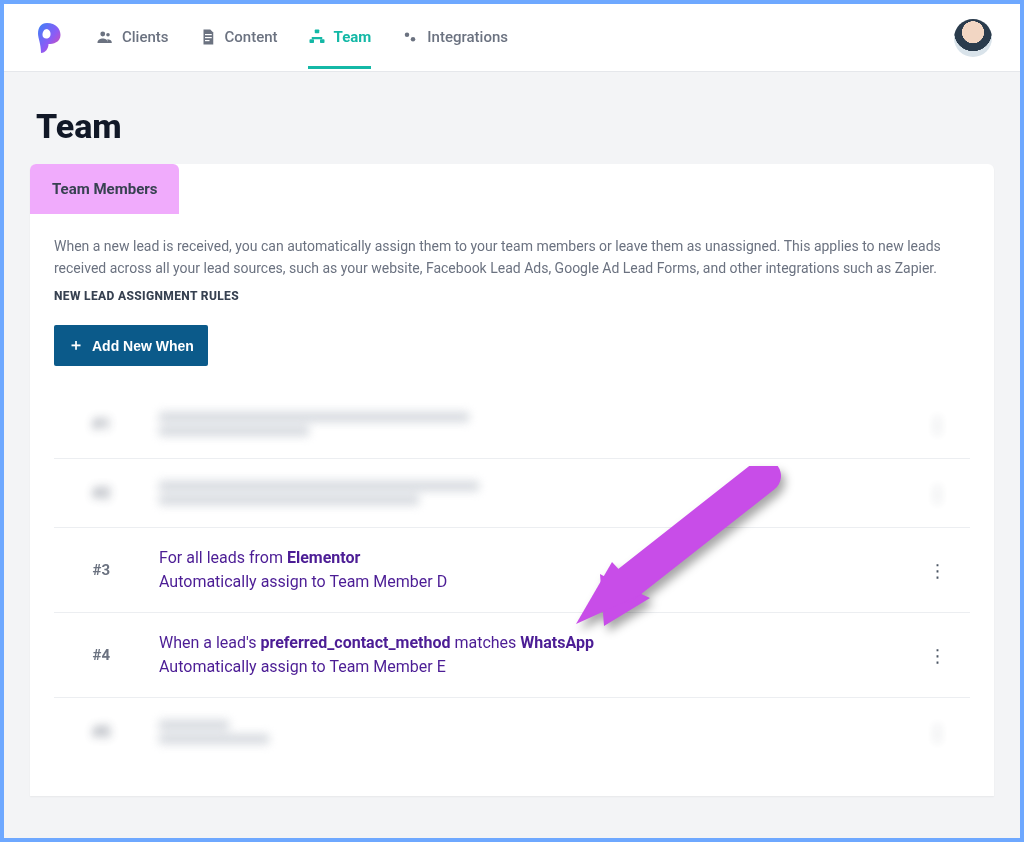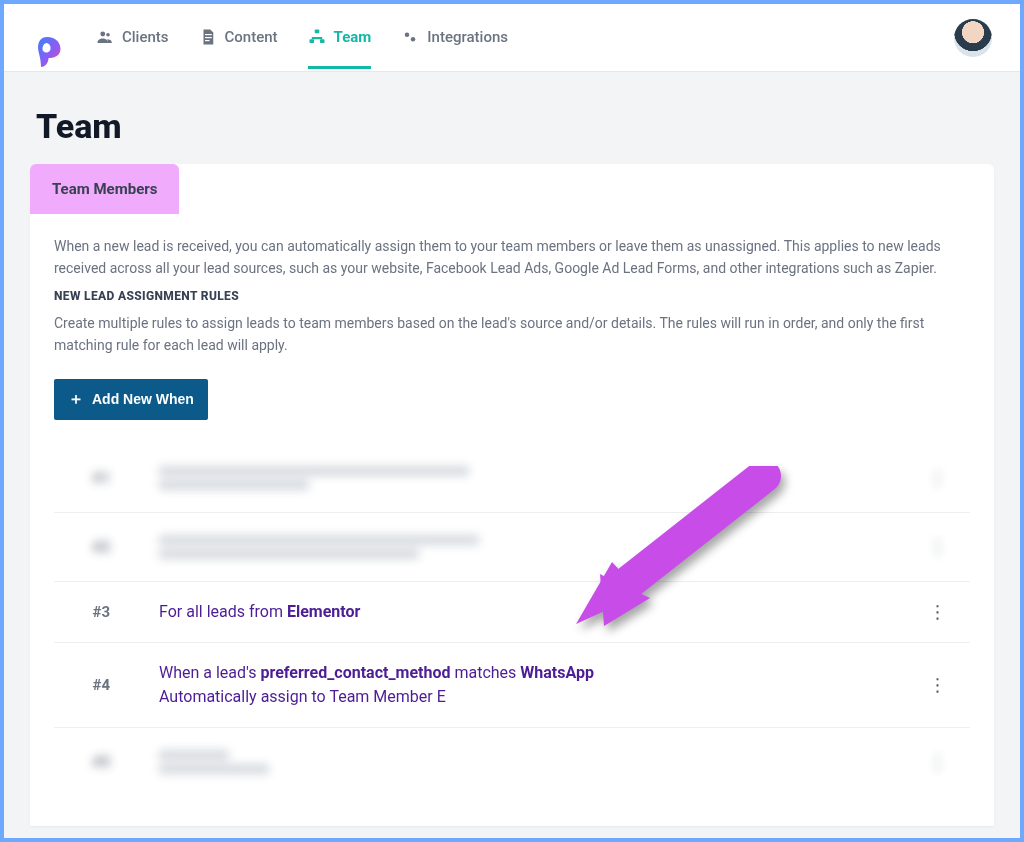--- a/index.html
+++ b/index.html
@@ -27,7 +27,7 @@
     height: 68px;
     justify-content: space-between;
   }
-  .topnav-left { display: flex; align-items: flex-end; gap: 34px; }
+  .topnav-left { display: flex; align-items: center; gap: 34px; }
   .logo { width: 30px; height: 34px; }
   .nav-items { display: flex; align-items: center; gap: 30px; }
   .nav-item {

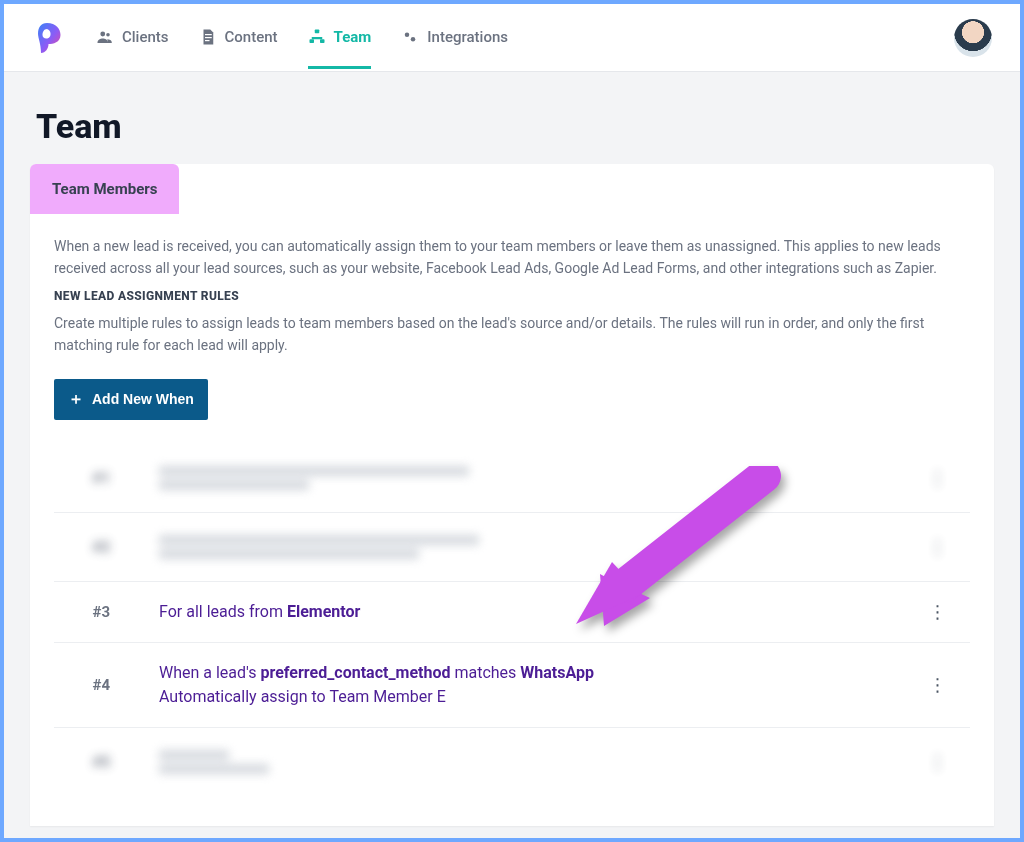--- a/index.html
+++ b/index.html
@@ -182,7 +182,6 @@
     <div class="card-body">
       <p class="desc">When a new lead is received, you can automatically assign them to your team members or leave them as unassigned. This applies to new leads received across all your lead sources, such as your website, Facebook Lead Ads, Google Ad Lead Forms, and other integrations such as Zapier.</p>
       <div class="section-heading">NEW LEAD ASSIGNMENT RULES</div>
-      <p class="desc">Create multiple rules to assign leads to team members based on the lead's source and/or details. The rules will run in order, and only the first matching rule for each lead will apply.</p>
 
       <button class="btn-primary">
         <span style="font-size:16px;font-weight:700;">＋</span>

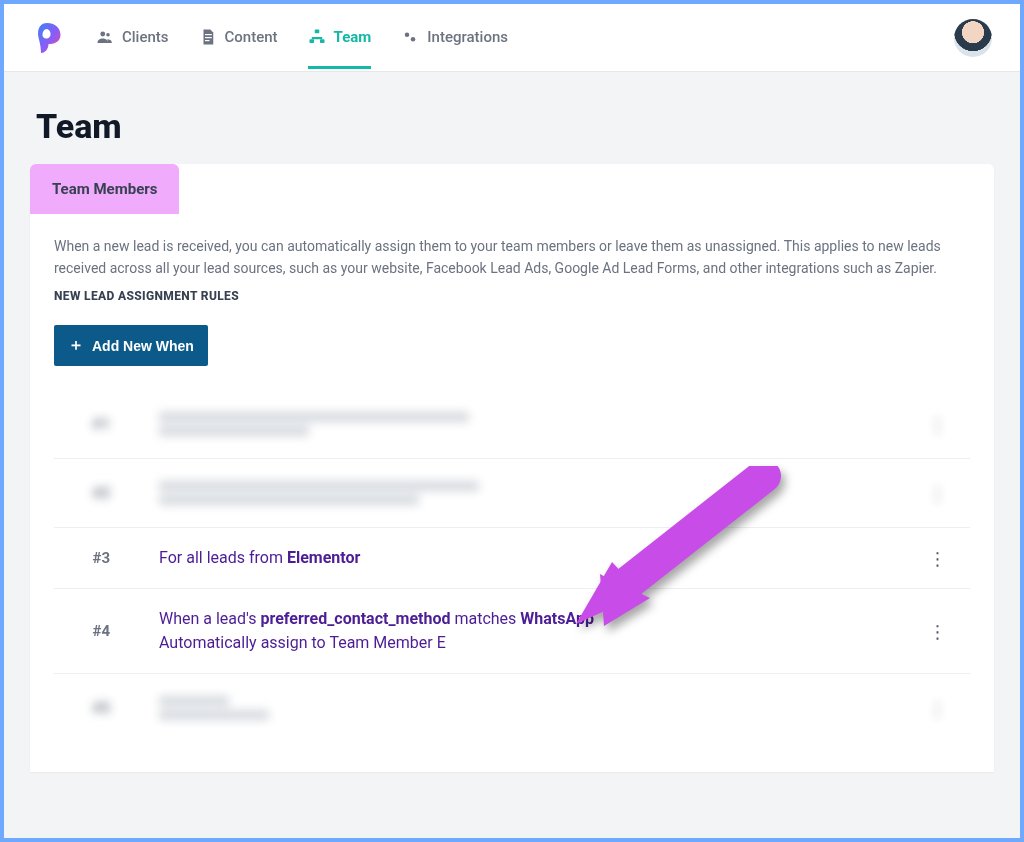--- a/index.html
+++ b/index.html
@@ -210,6 +210,7 @@
           <div class="rule-num">#3</div>
           <div class="rule-text">
             <span>For all leads from </span><span class="b">Elementor</span><br>
+            <span>Automatically assign to Team Member D</span>
           </div>
           <div class="dots">⋮</div>
         </div>

